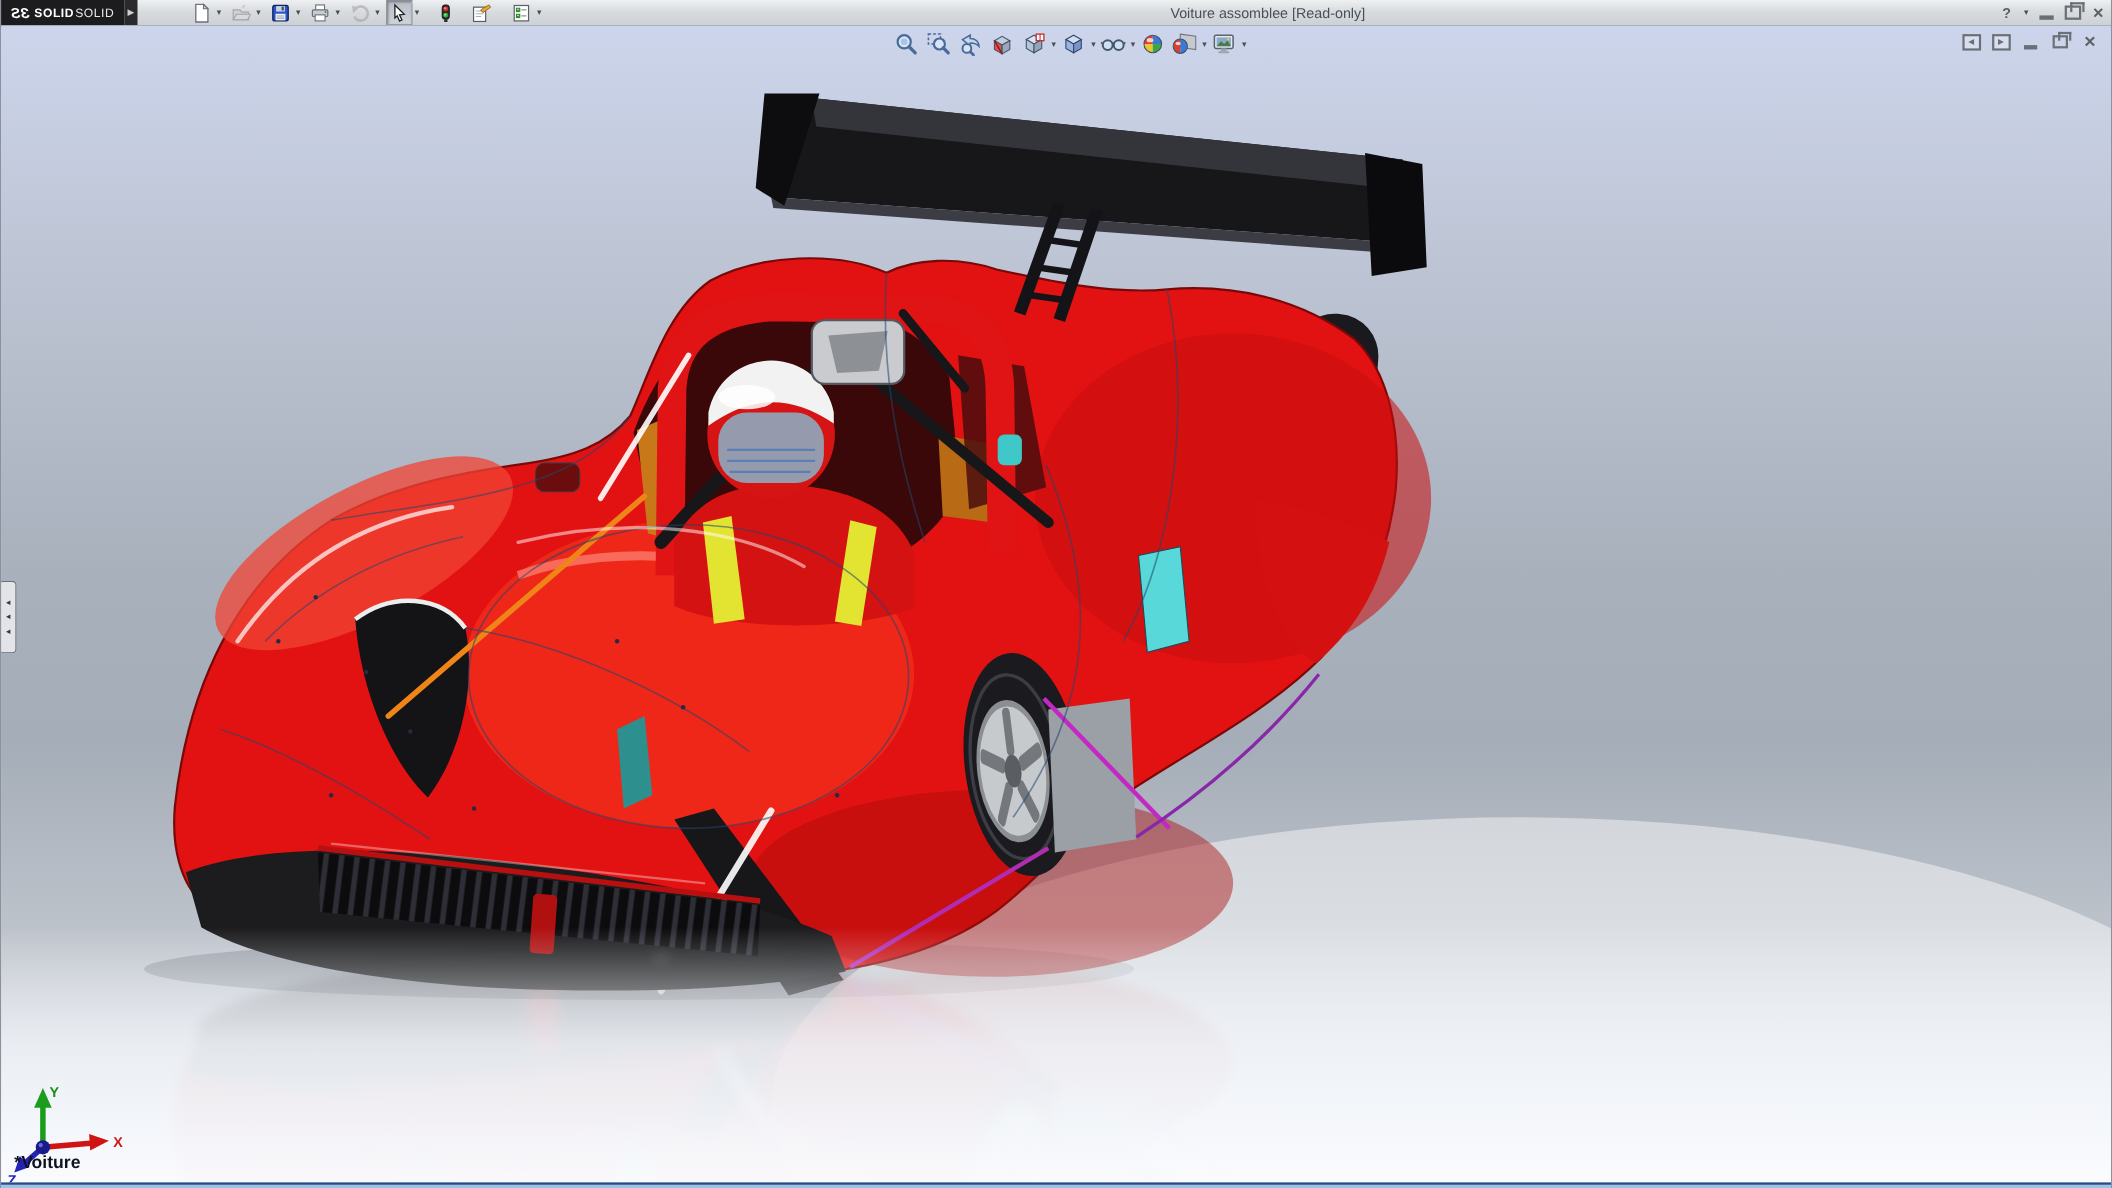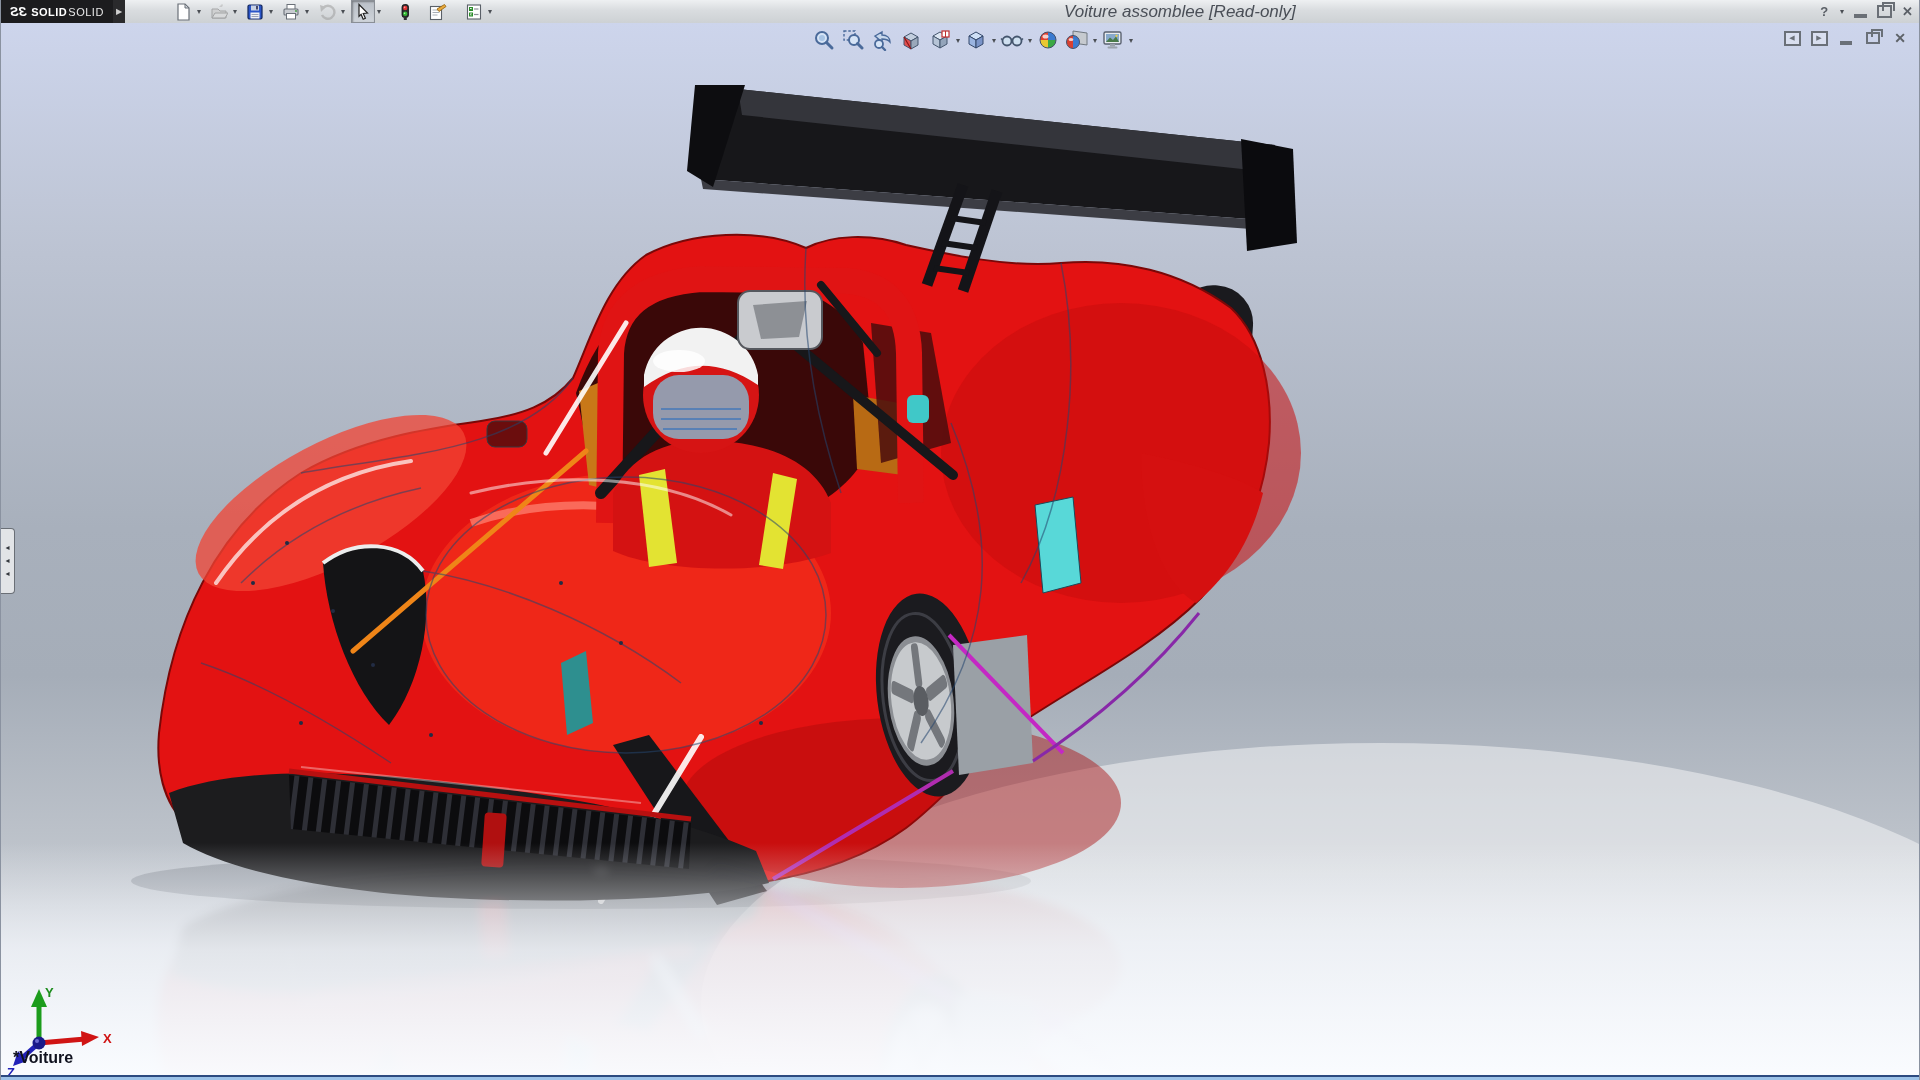--- a/index.html
+++ b/index.html
@@ -25,7 +25,7 @@
   .caret{font-size:8px;color:#4a4e54;margin-left:2px;}
   .tb-group{display:flex;align-items:center;}
   .win-title{position:absolute;left:1063px;top:0;height:23px;line-height:23px;
-    font-size:17px;color:#4a4f57;font-style:italic;}
+    font-size:13px;color:#4a4f57;}
   .tbar-right{position:absolute;right:6px;top:0;height:23px;display:flex;align-items:center;gap:10px;}
   .wc{color:#5a5f66;font-size:13px;font-weight:bold;line-height:23px;cursor:pointer;}
   .wc-min{width:13px;height:4px;background:#6a6f76;margin-top:8px;}

